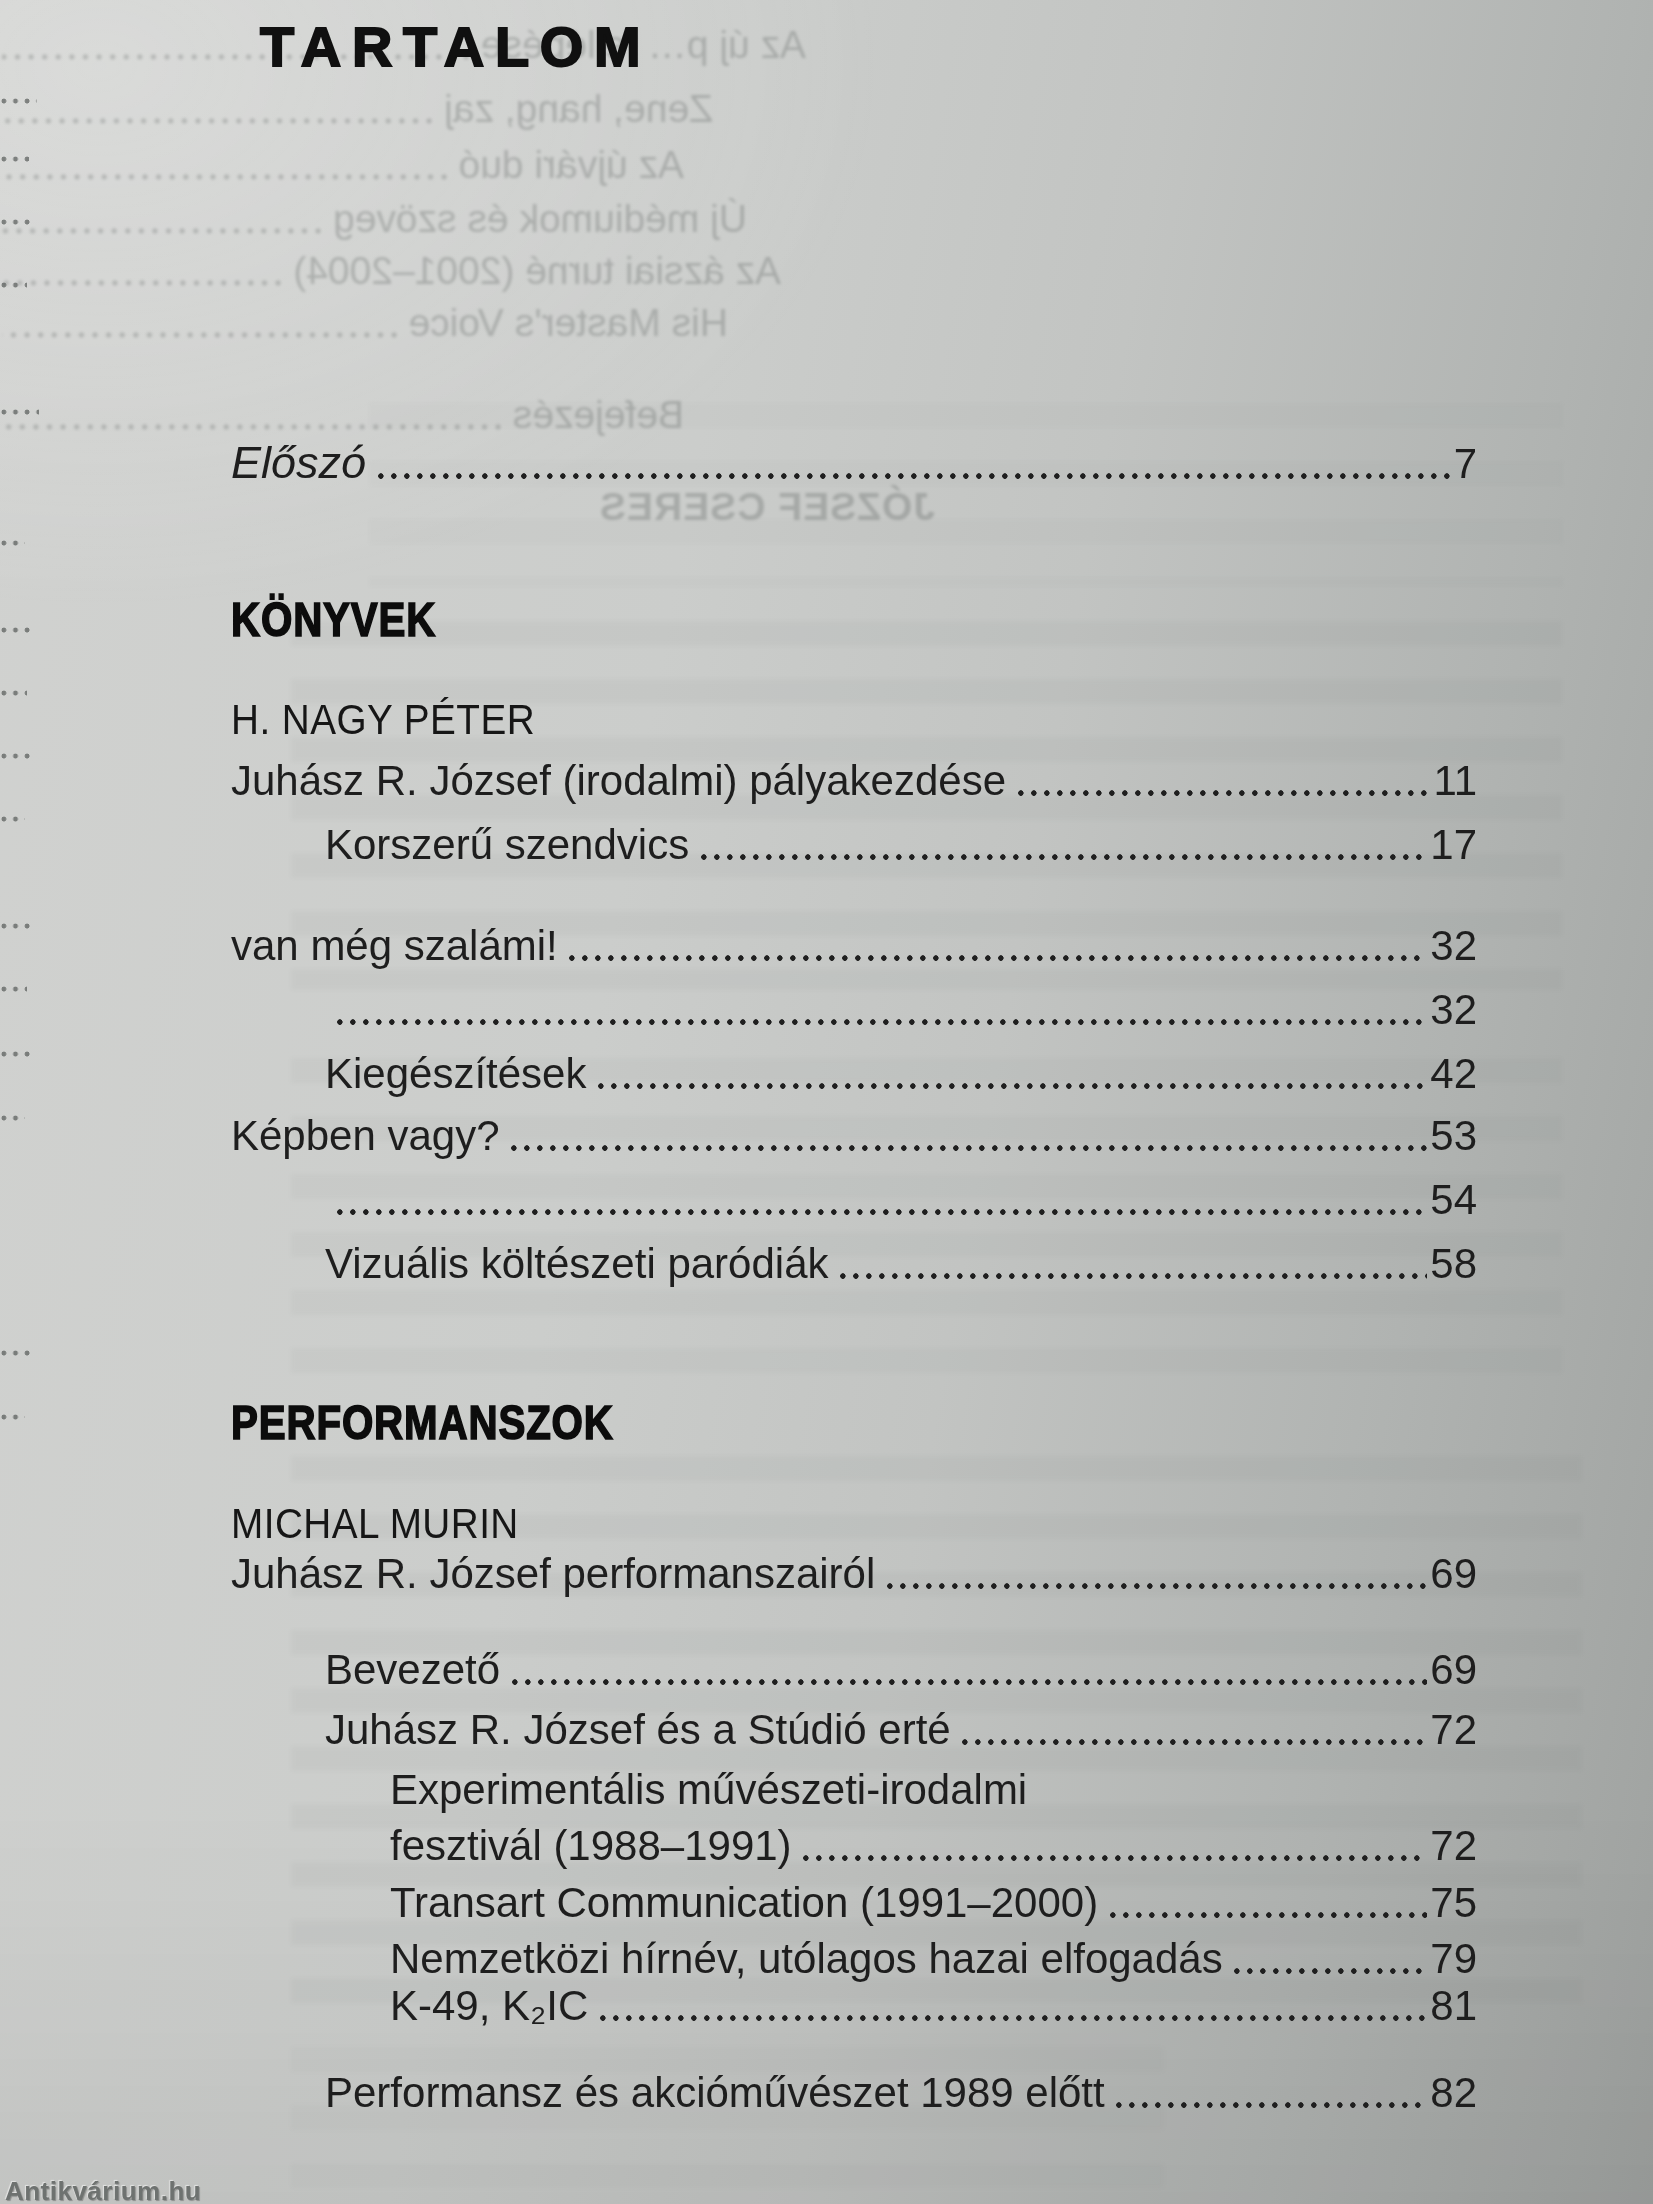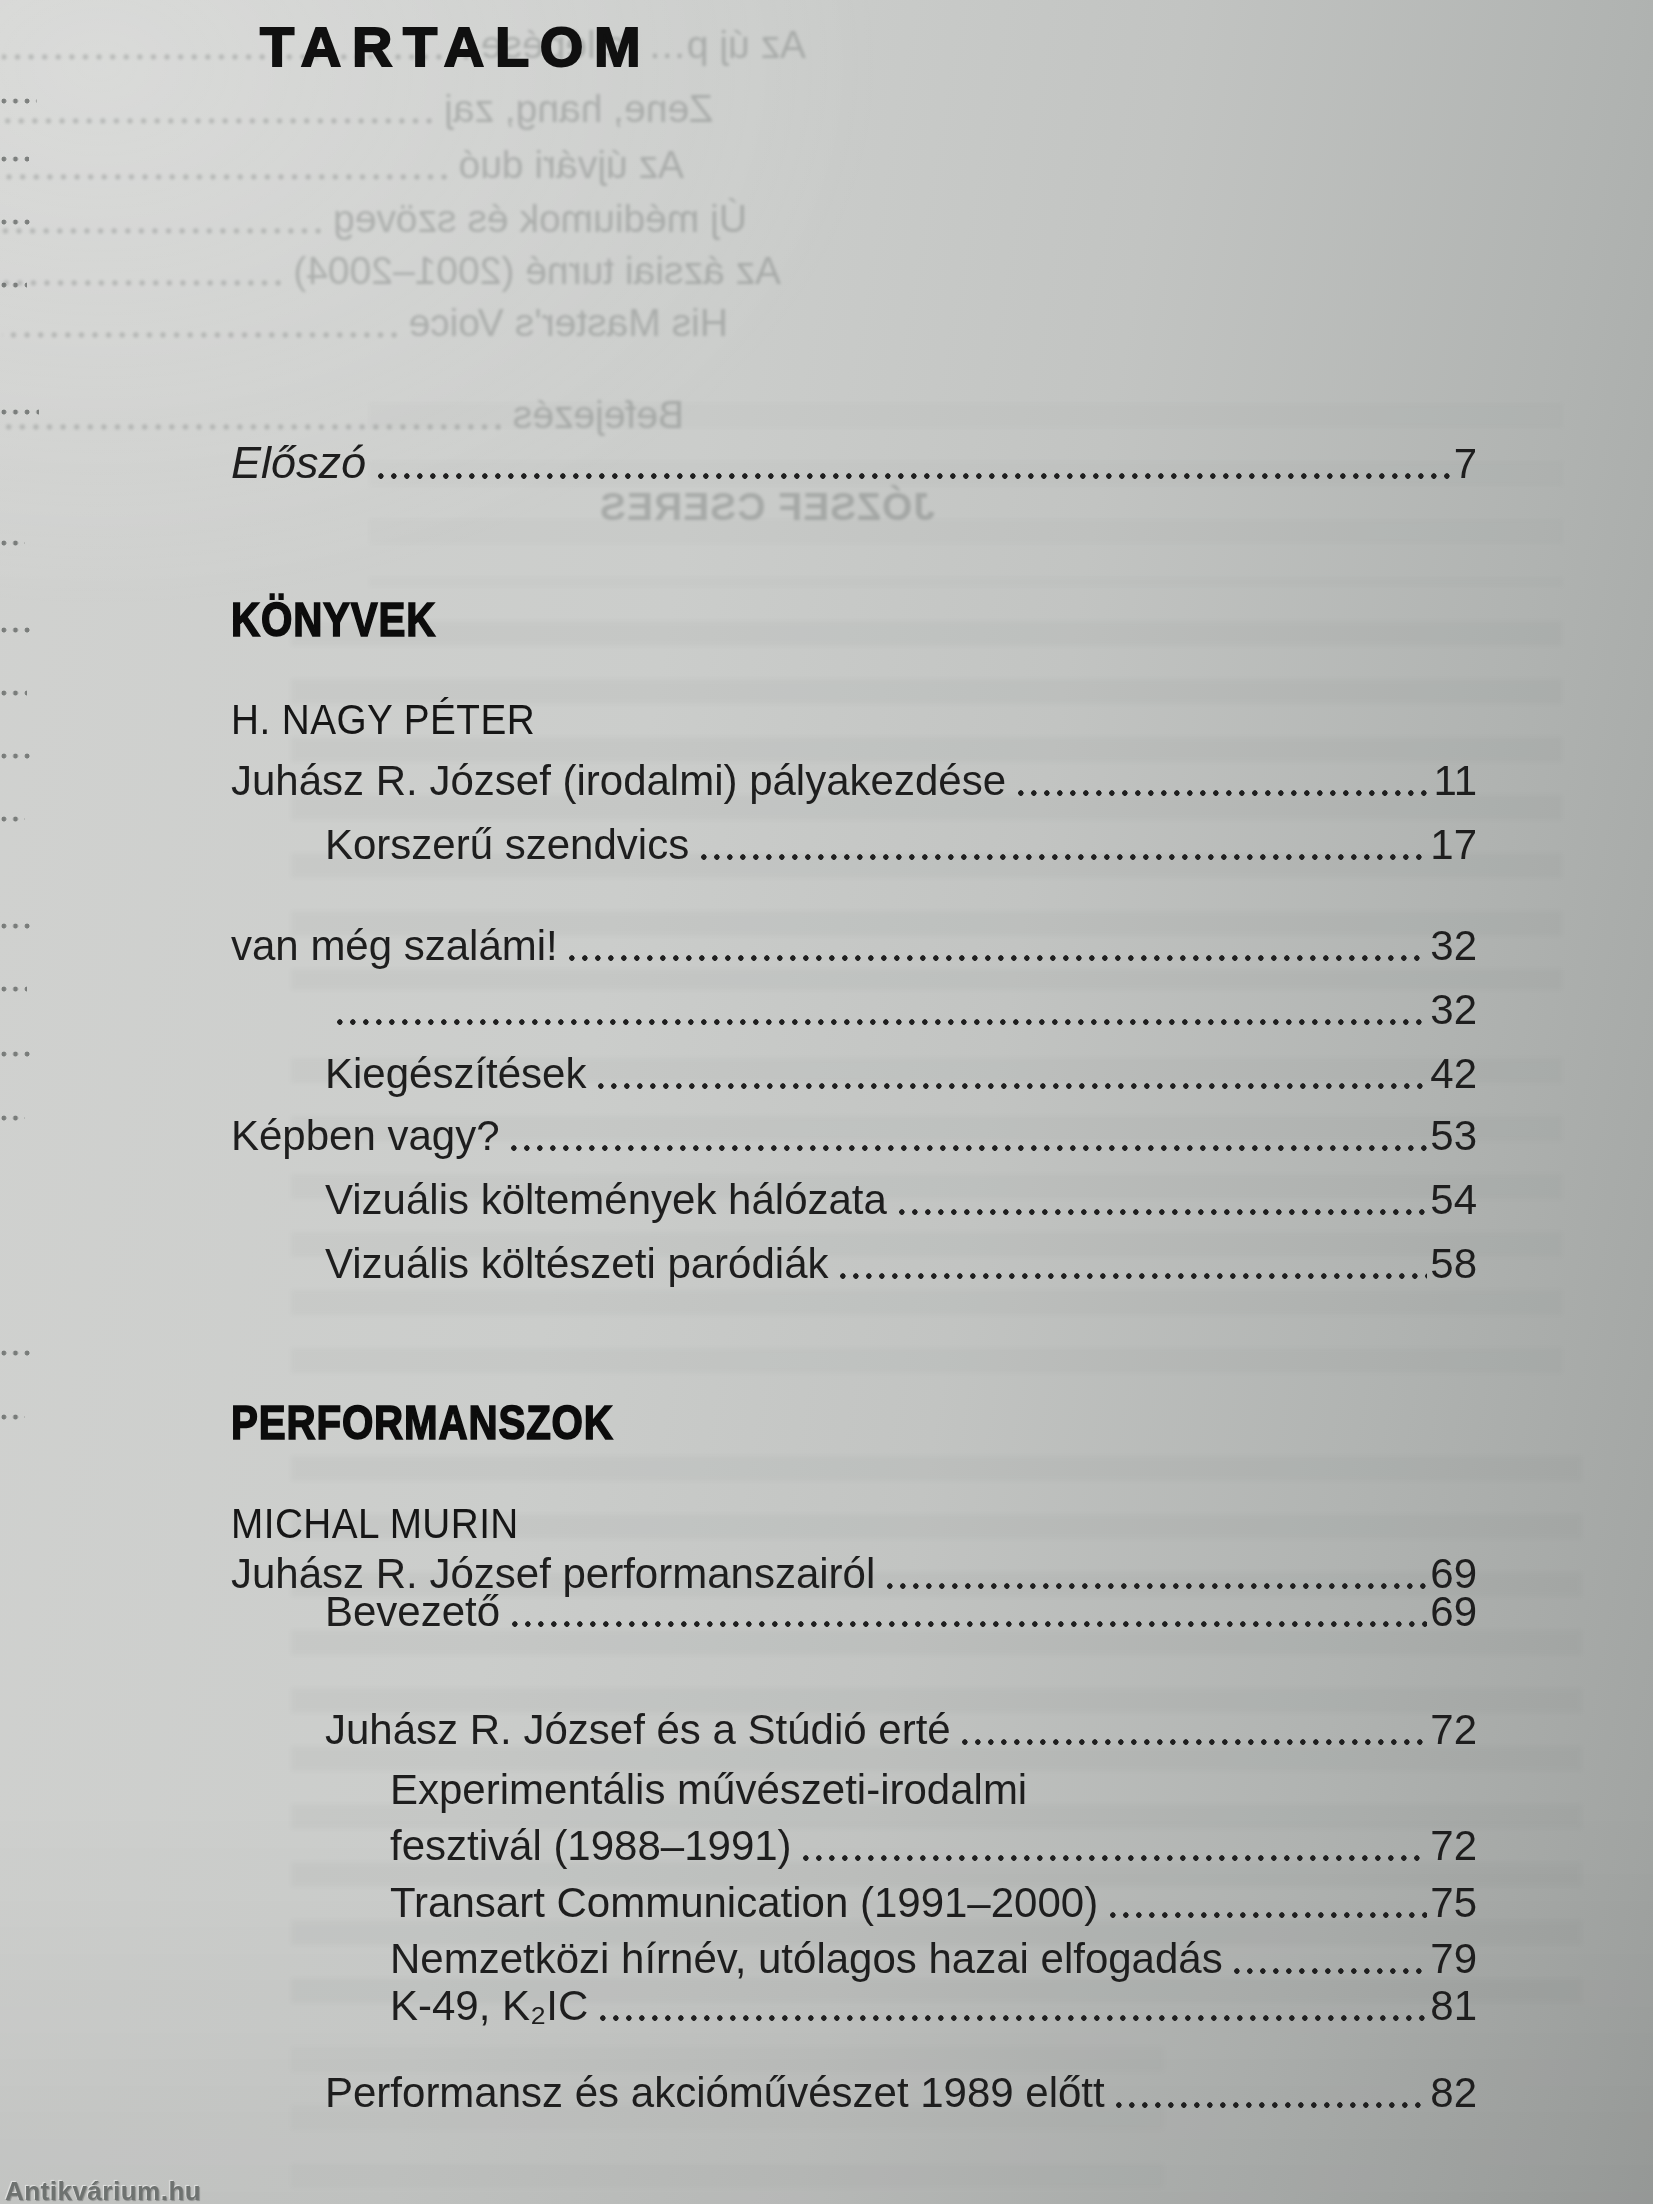--- a/index.html
+++ b/index.html
@@ -169,7 +169,6 @@
   <span class="pagenum">53</span>
 </div>
 <div class="toc-row indent1" style="top:1176px;">
-  <span class="label">Vizuális költemények hálózata</span>
   <span class="leader"></span>
   <span class="pagenum">54</span>
 </div>

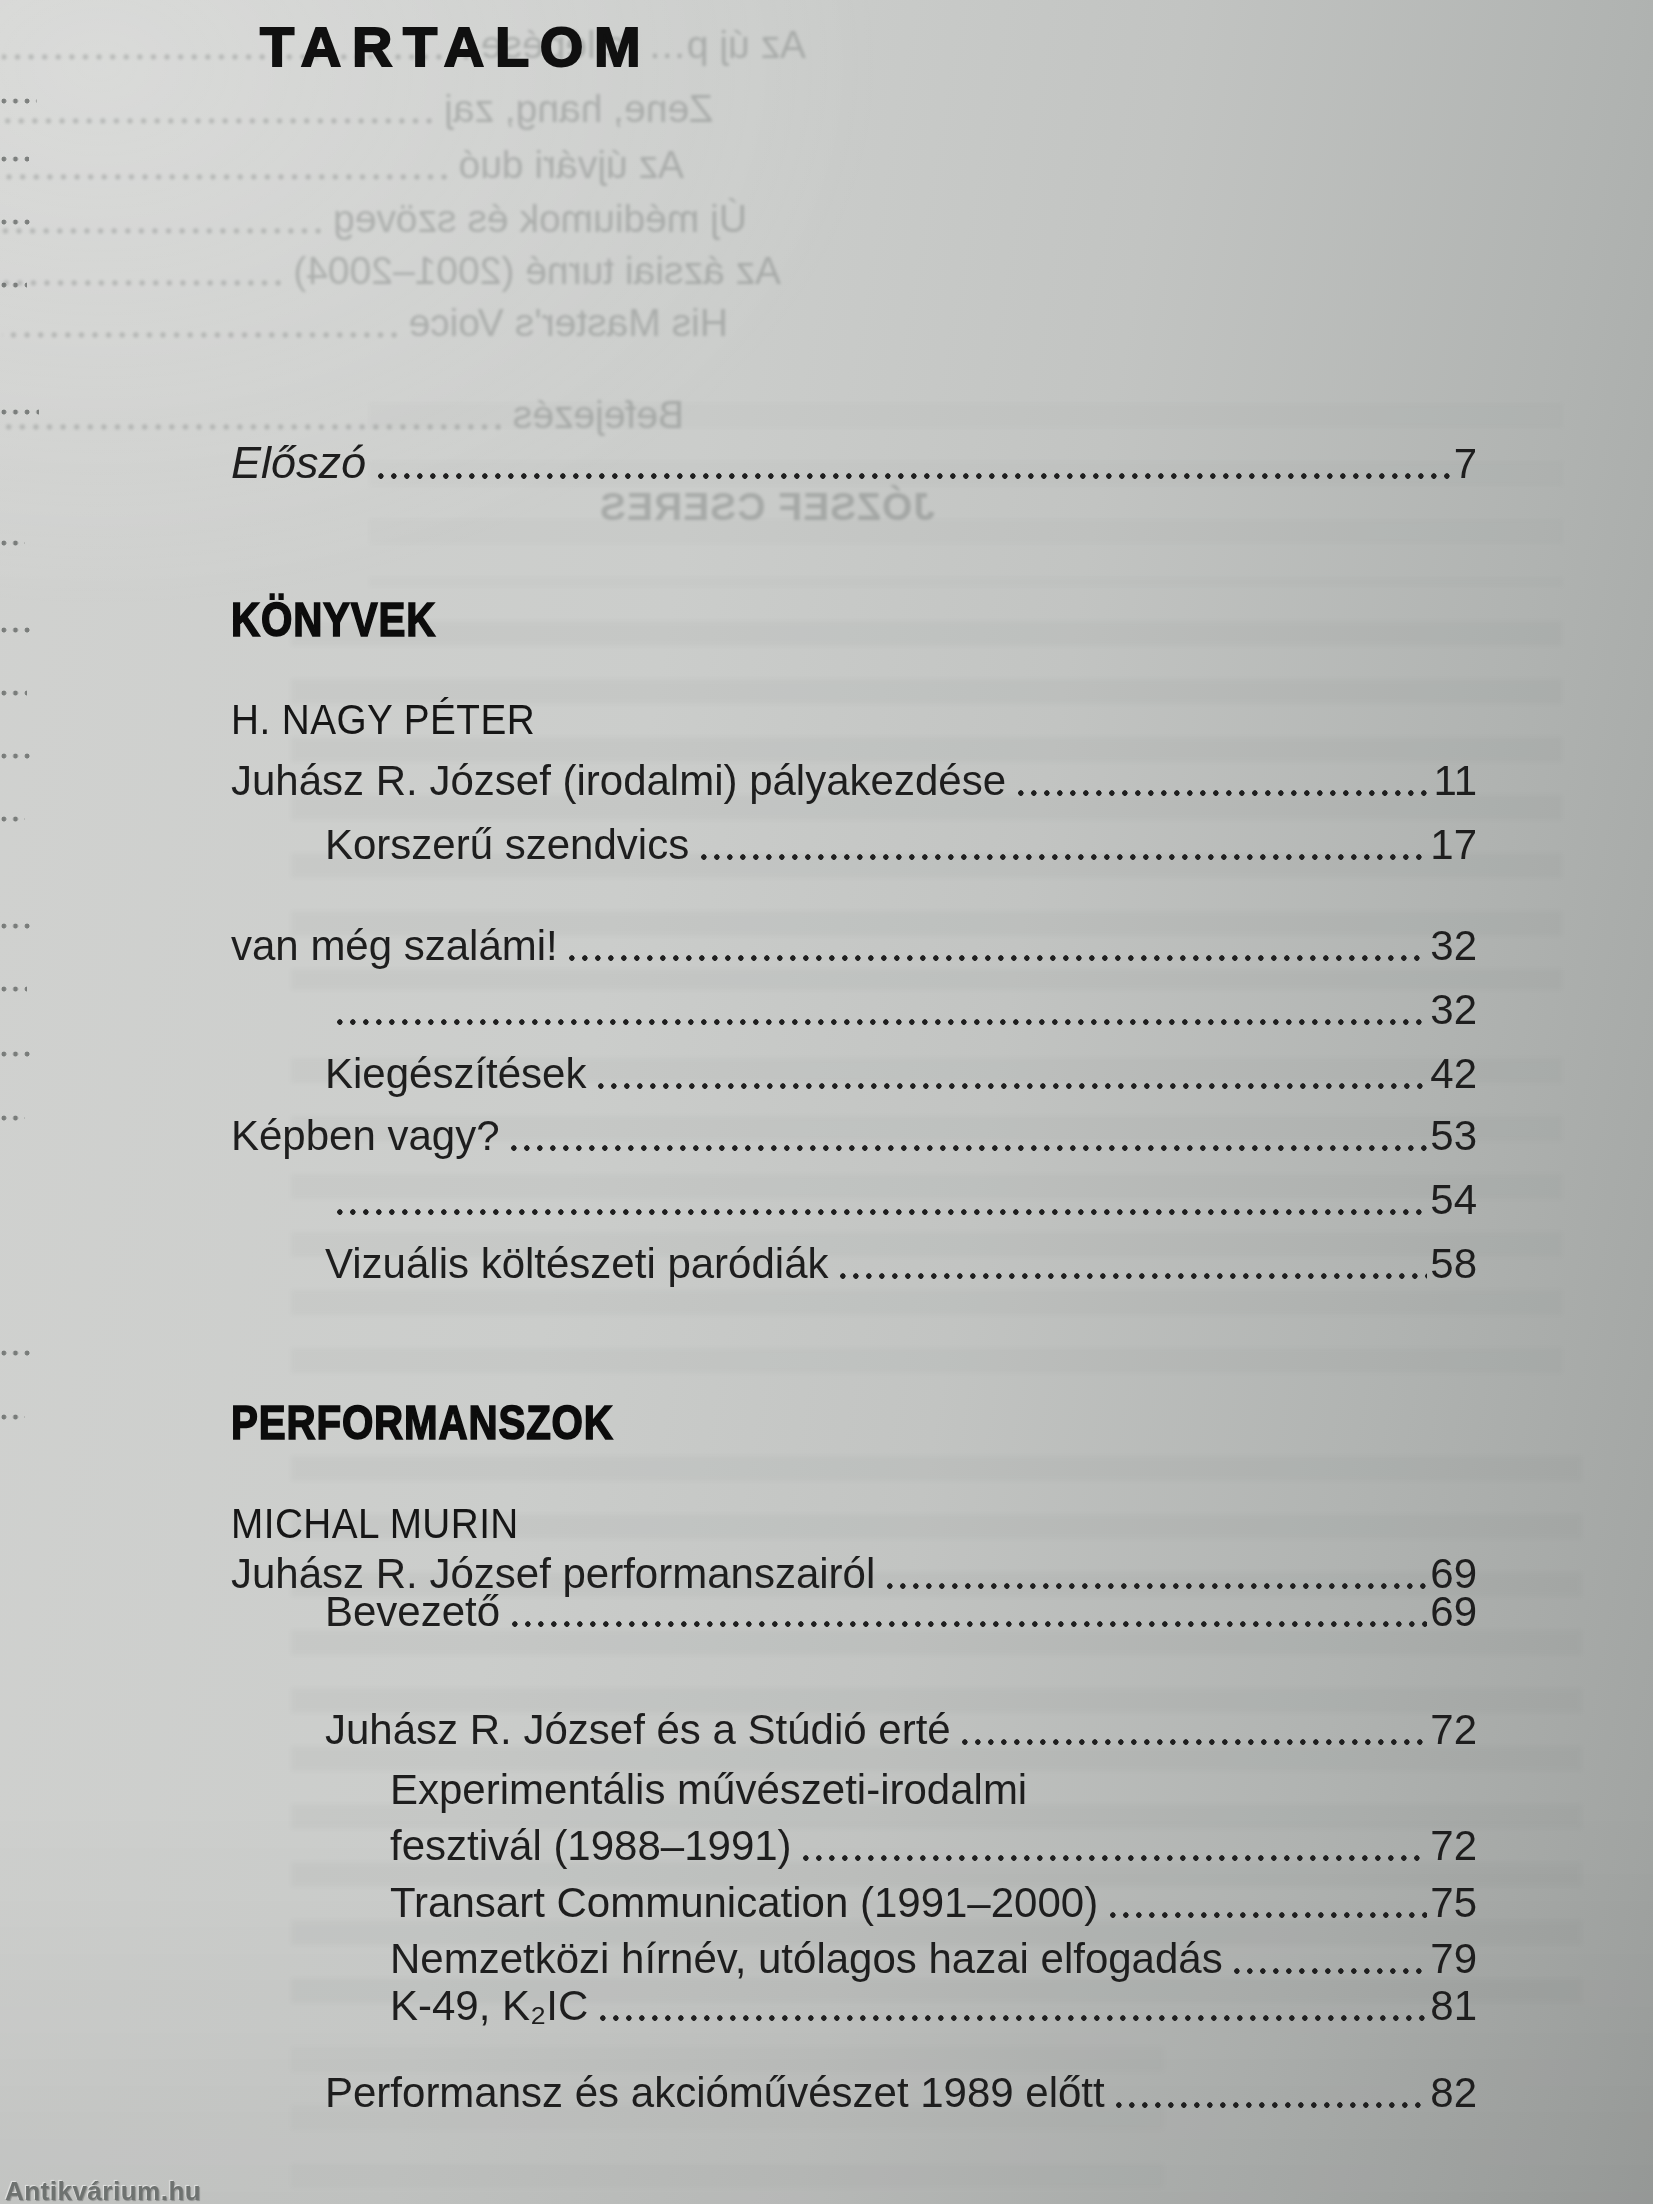--- a/index.html
+++ b/index.html
@@ -186,7 +186,7 @@
   <span class="leader"></span>
   <span class="pagenum">69</span>
 </div>
-<div class="toc-row indent1" style="top:1588px;text-align:right;">
+<div class="toc-row indent1" style="top:1646px;text-align:right;">
   <span class="label">Bevezető</span>
   <span class="leader"></span>
   <span class="pagenum">69</span>

